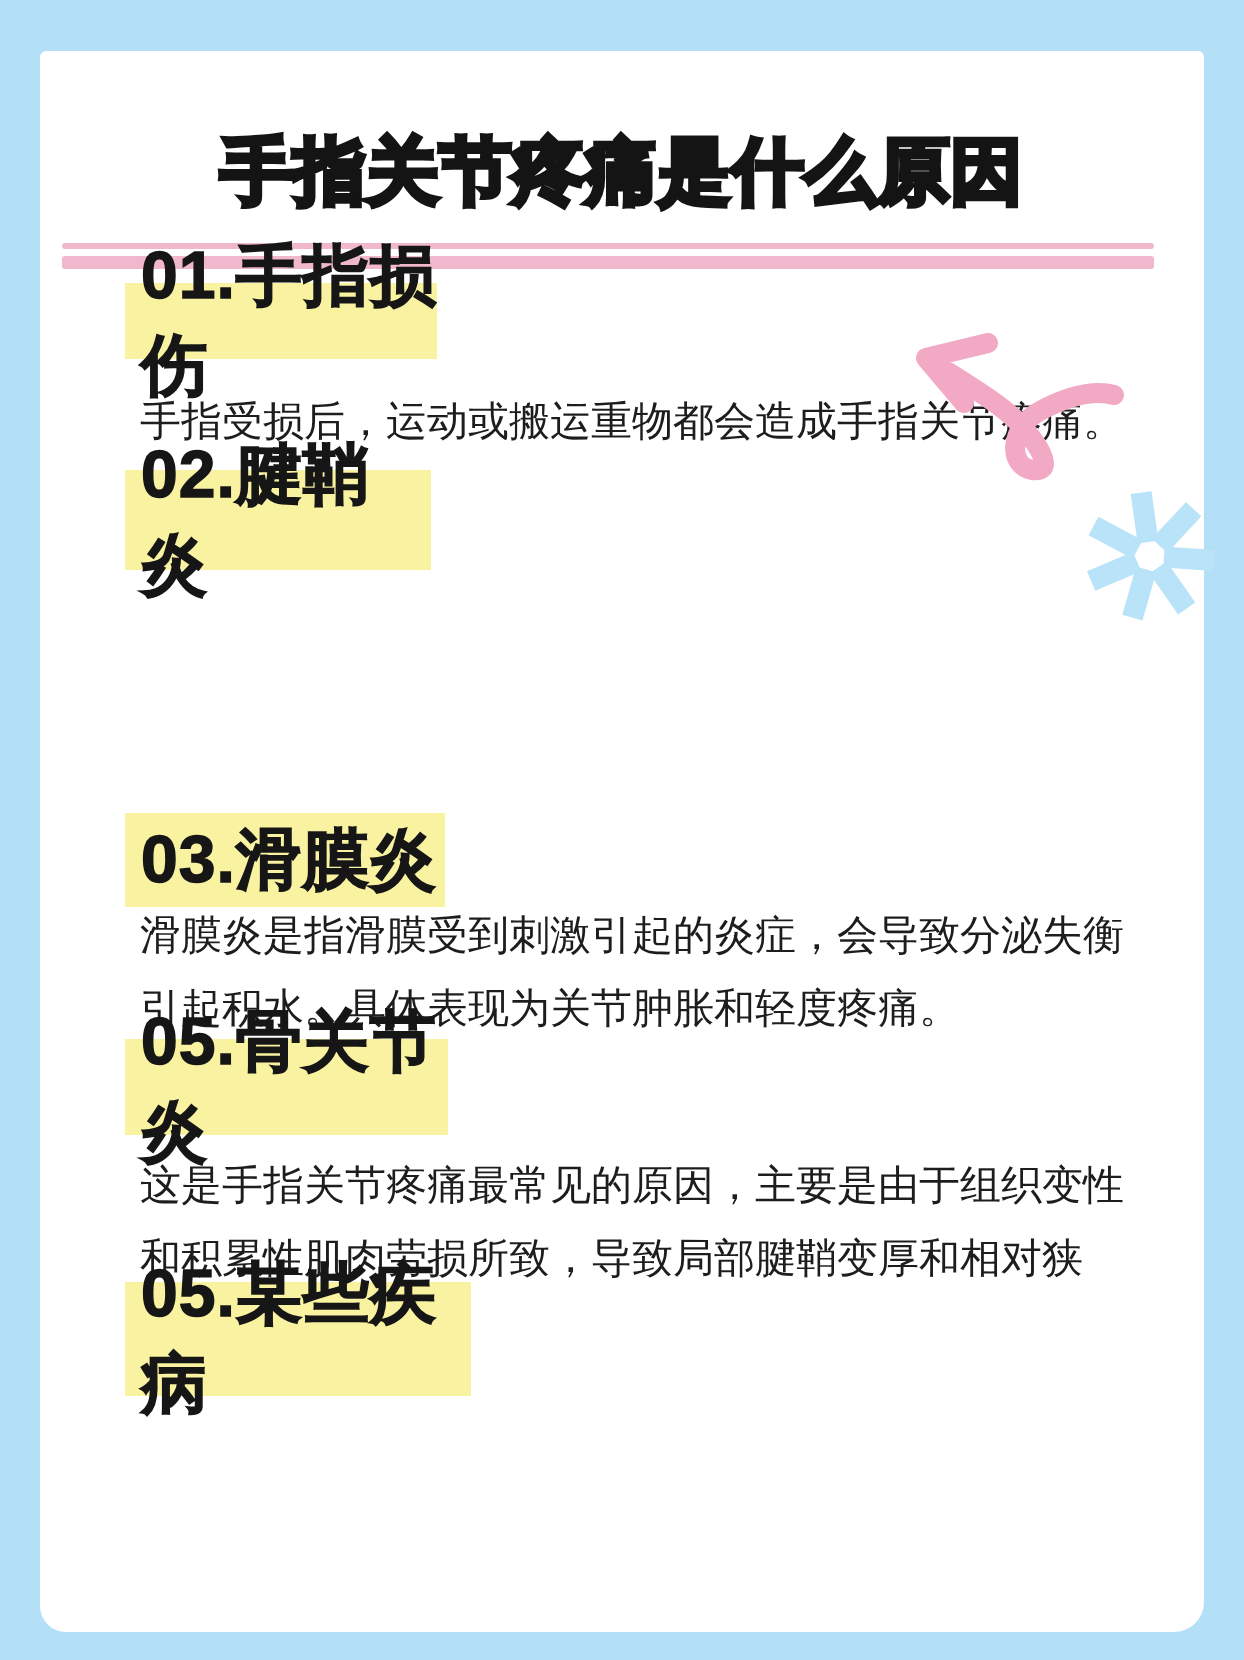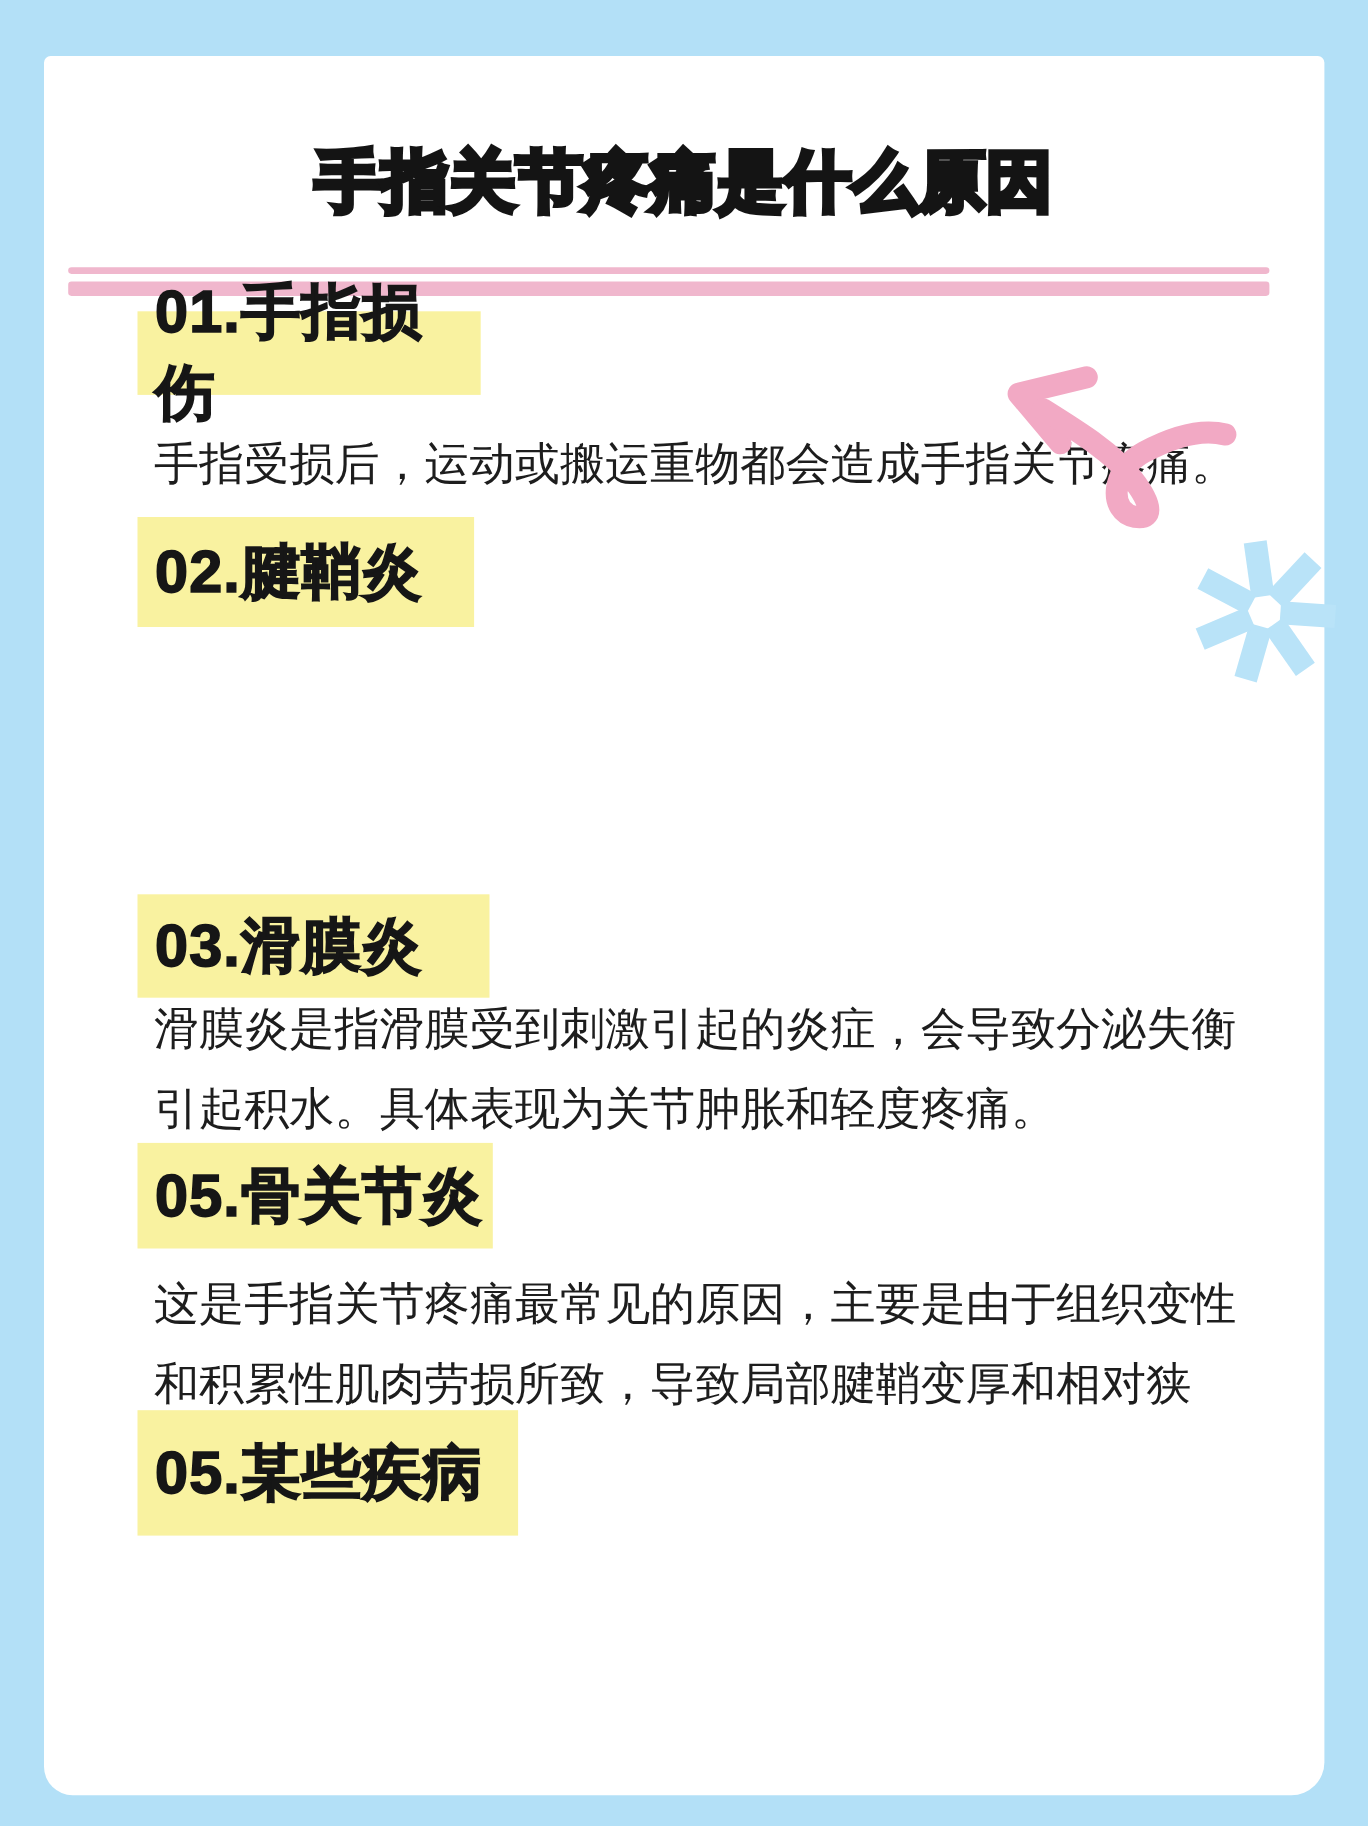--- a/index.html
+++ b/index.html
@@ -15,7 +15,7 @@
   .title{
     position:absolute;left:0;top:84px;width:100%;
     text-align:center;white-space:nowrap;
-    font-size:60px;font-weight:900;color:#141414;
+    font-size:72px;font-weight:900;color:#141414;
     letter-spacing:1px;line-height:1;
     -webkit-text-stroke:5px #141414;
   }

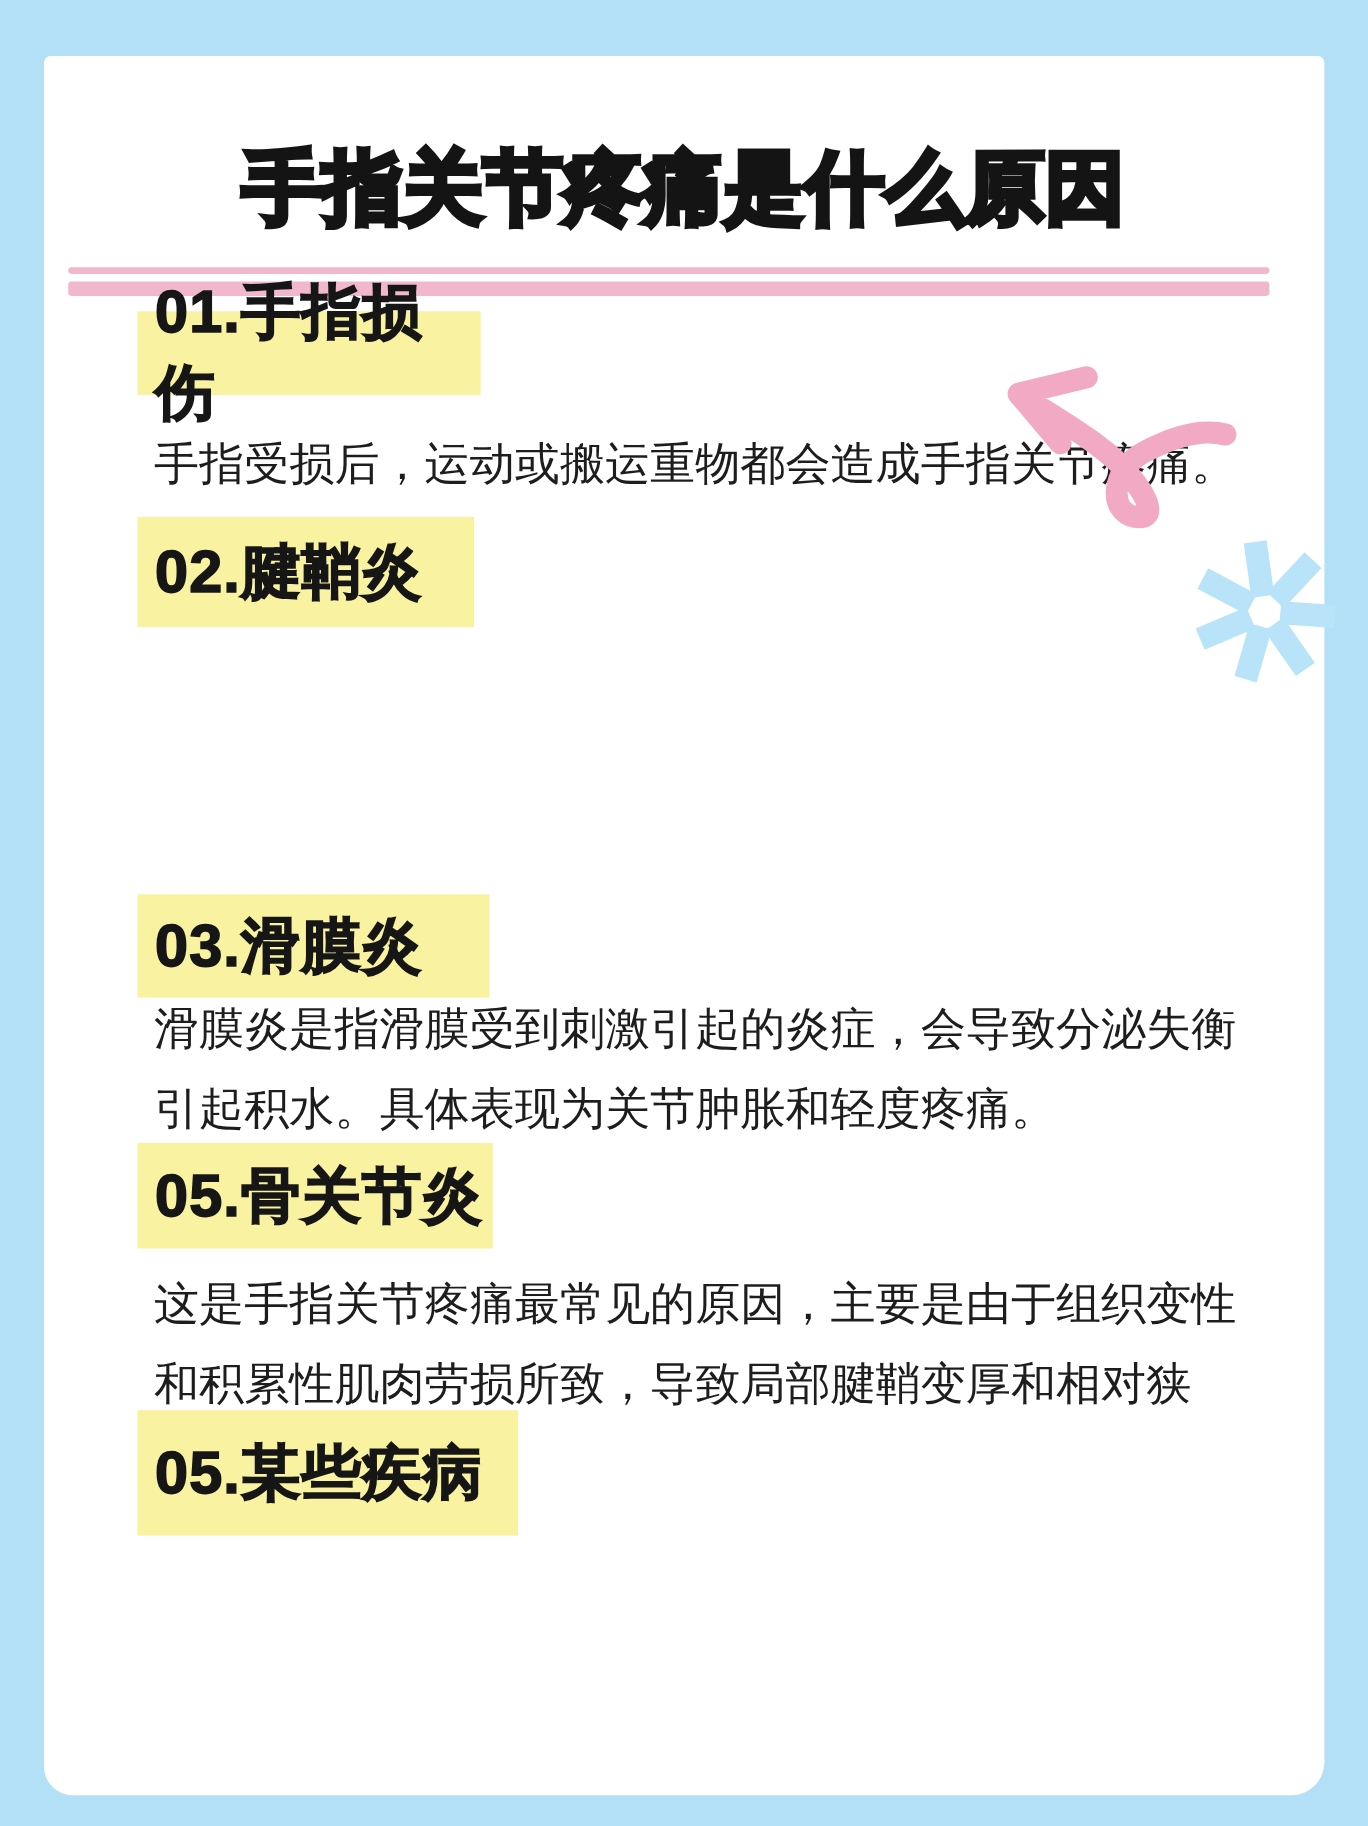--- a/index.html
+++ b/index.html
@@ -25,7 +25,7 @@
   .sec-head{
     position:absolute;left:85px;background:#f9f2a0;
     display:flex;align-items:center;box-sizing:border-box;
-    padding-left:16px;font-size:54px;font-weight:800;color:#161616;
+    padding-left:16px;font-size:66px;font-weight:800;color:#161616;
     -webkit-text-stroke:1.5px #161616;letter-spacing:1px;
   }
   .para{

